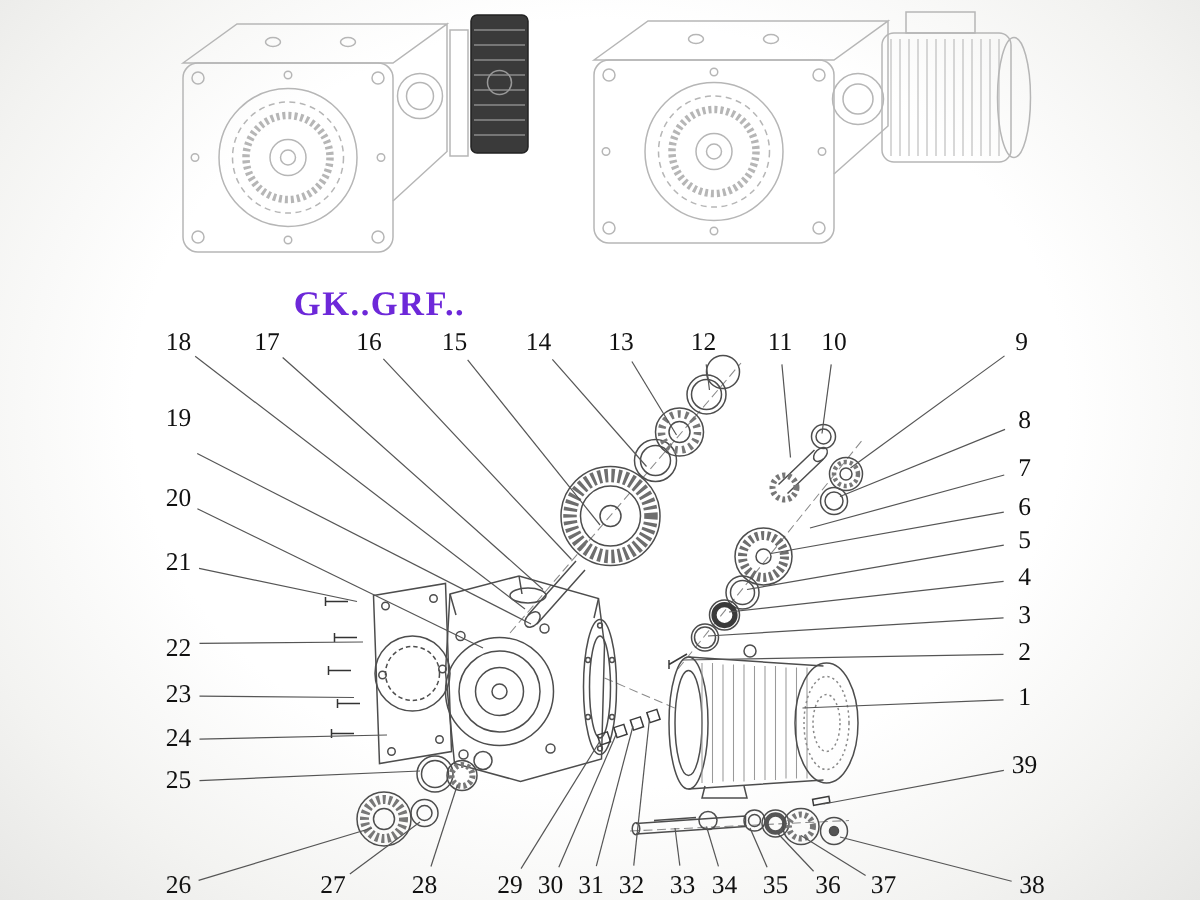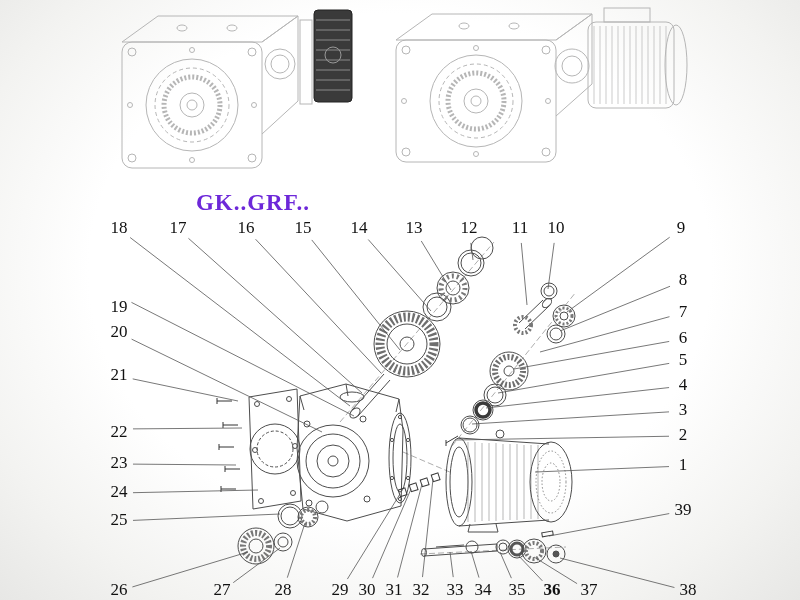--- a/index.html
+++ b/index.html
@@ -289,7 +289,7 @@
       <span class="callout" style="left: 683px; top: 436px;">2</span>
       <span class="callout" style="left: 683px; top: 466px;">1</span>
       <span class="callout" style="left: 683px; top: 511px; text-align: right;">39</span>
-      <span class="callout" style="left: 119px; top: 308px;">19</span>
+      <span class="callout" style="left: 119px; top: 280px;">19</span>
       <span class="callout" style="left: 119px; top: 333px;">20</span>
       <span class="callout" style="left: 119px; top: 376px;">21</span>
       <span class="callout" style="left: 119px; top: 433px;">22</span>

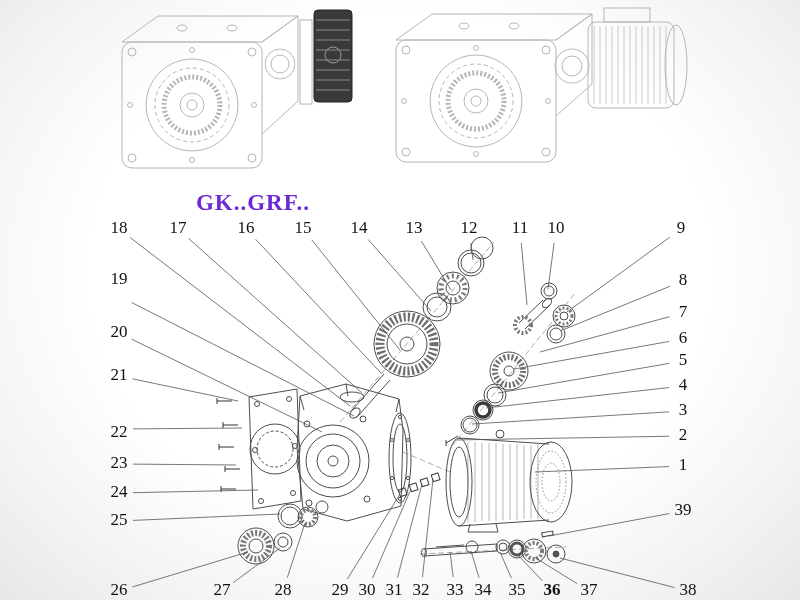--- a/index.html
+++ b/index.html
@@ -306,7 +306,7 @@
       <span class="callout" style="left: 455px; top: 591px;">33</span>
       <span class="callout" style="left: 483px; top: 591px;">34</span>
       <span class="callout" style="left: 517px; top: 591px;">35</span>
-      <span class="callout" style="left: 552px; top: 591px; font-weight: bold;">36</span>
+      <span class="callout" style="left: 552px; top: 591px;">36</span>
       <span class="callout" style="left: 589px; top: 591px; text-align: right;">37</span>
       <span class="callout" style="left: 688px; top: 591px;">38</span>
     </div>

